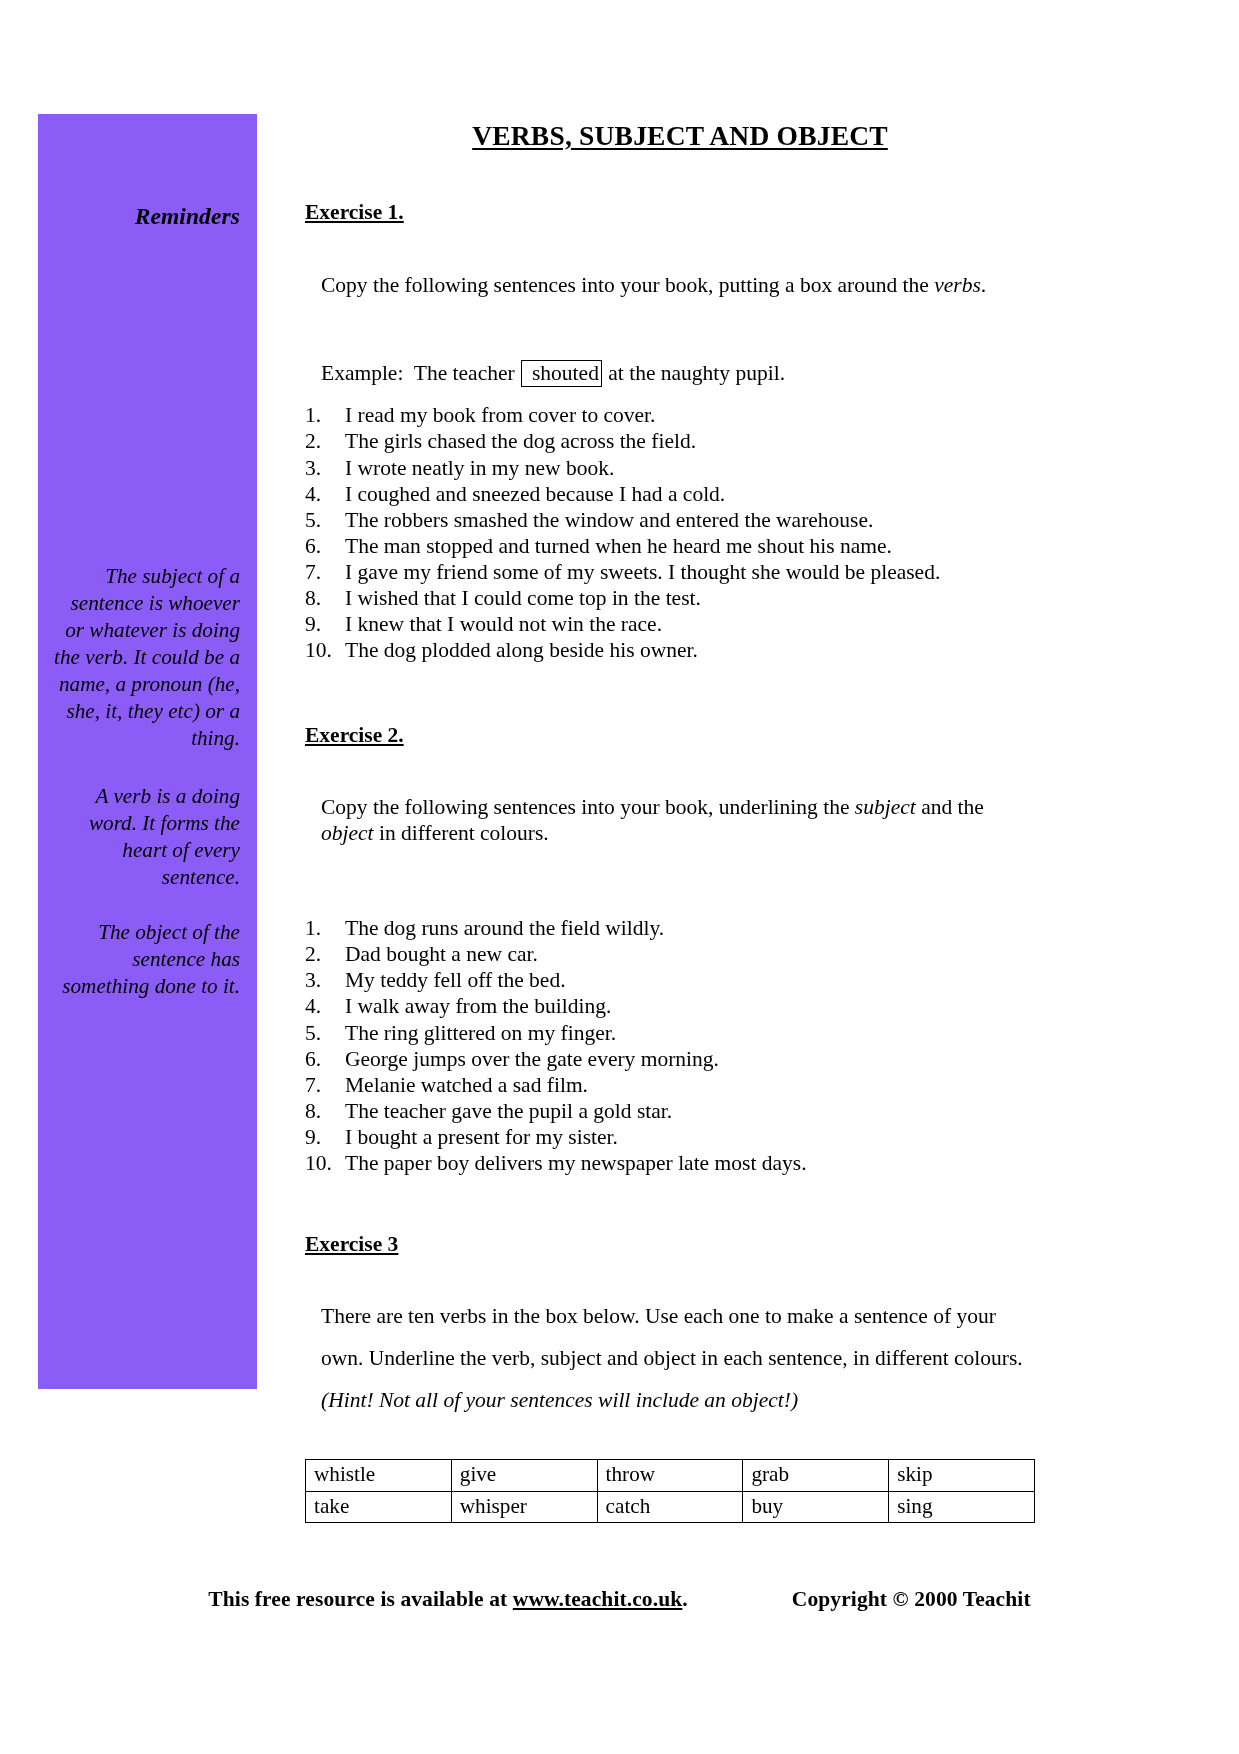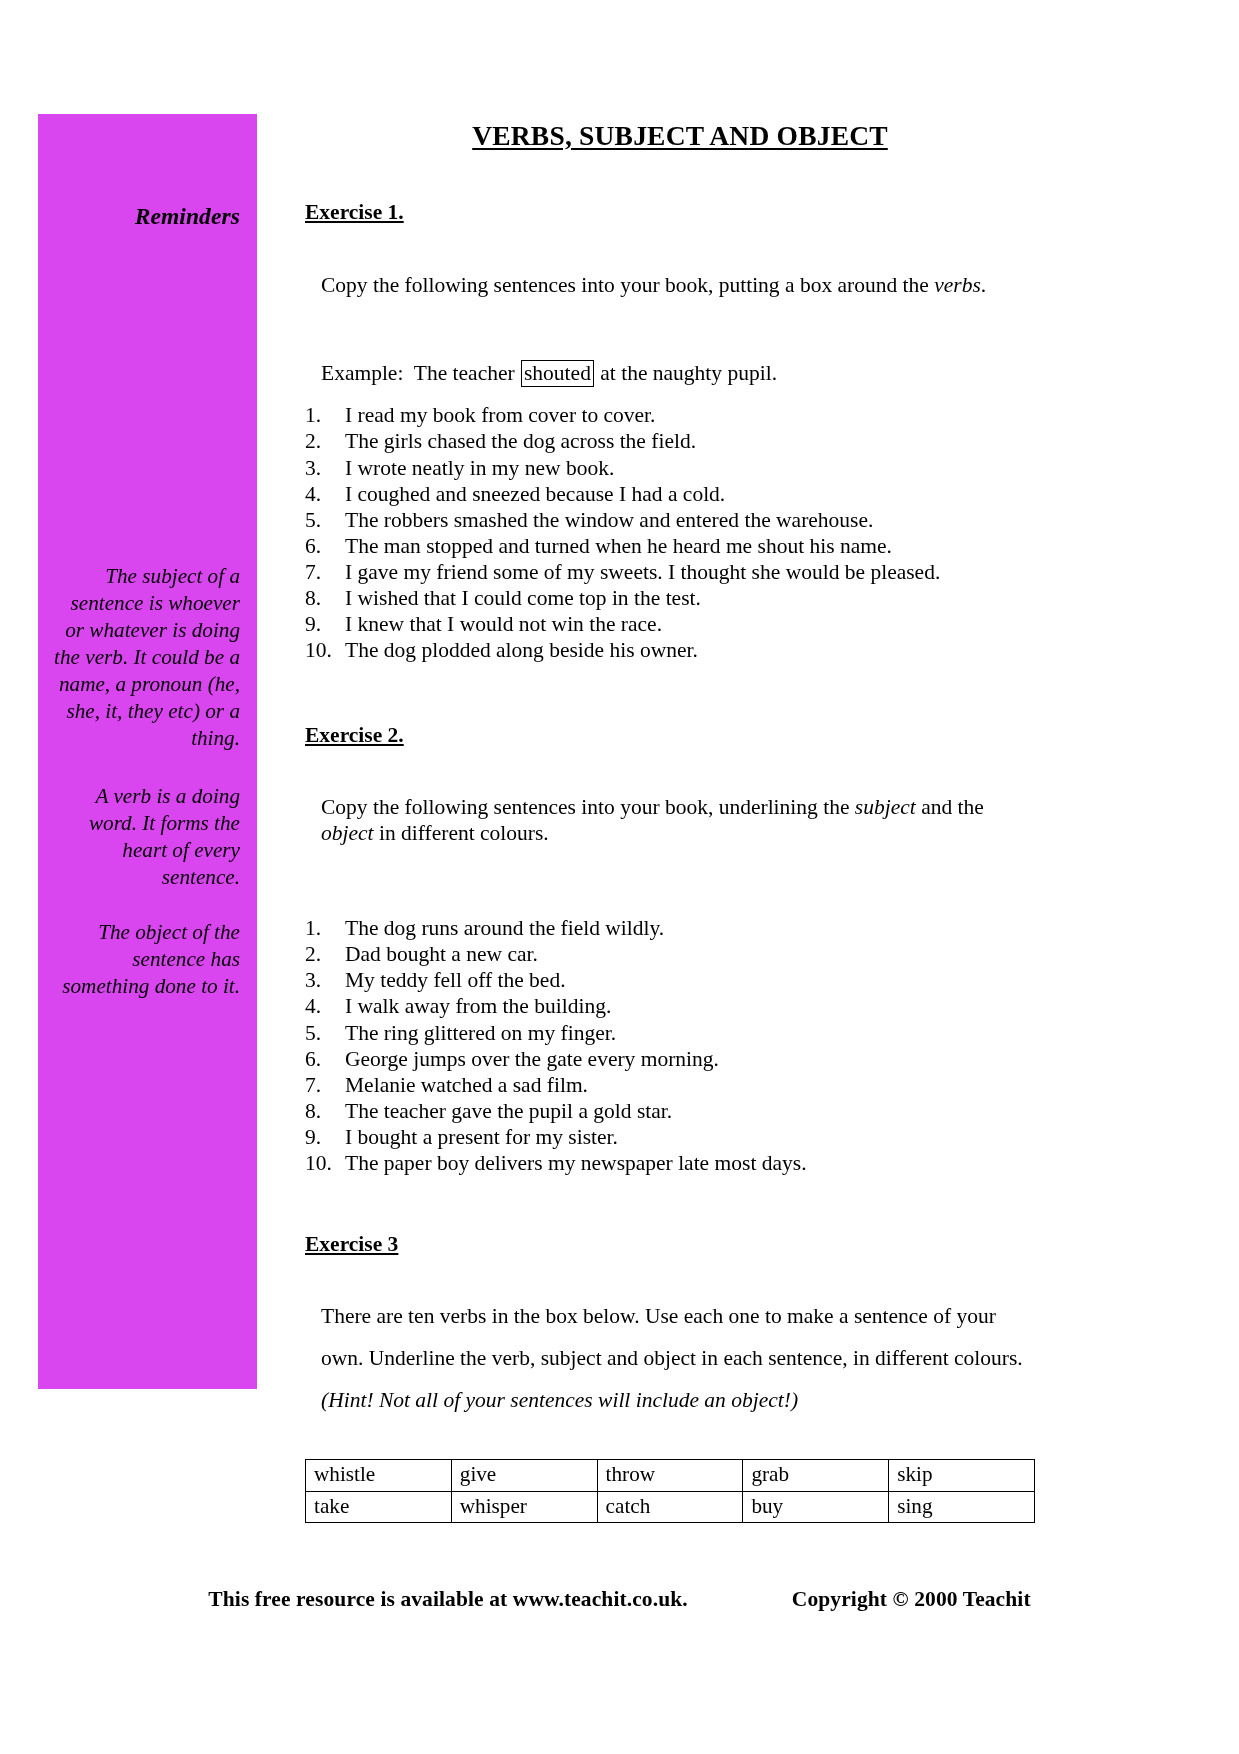--- a/index.html
+++ b/index.html
@@ -164,7 +164,7 @@
 
 <div class="page">
 
-  <aside class="sidebar" style="background: #d946ef;">
+  <aside class="sidebar" style="background: #8b5cf6;">
     <div class="sidebar-inner">
       <div class="reminders-title">Reminders</div>
       <div class="reminder-block rb-2">The subject of a sentence is whoever or whatever is doing the verb.  It could be a name, a pronoun (he, she, it, they etc) or a thing.</div>

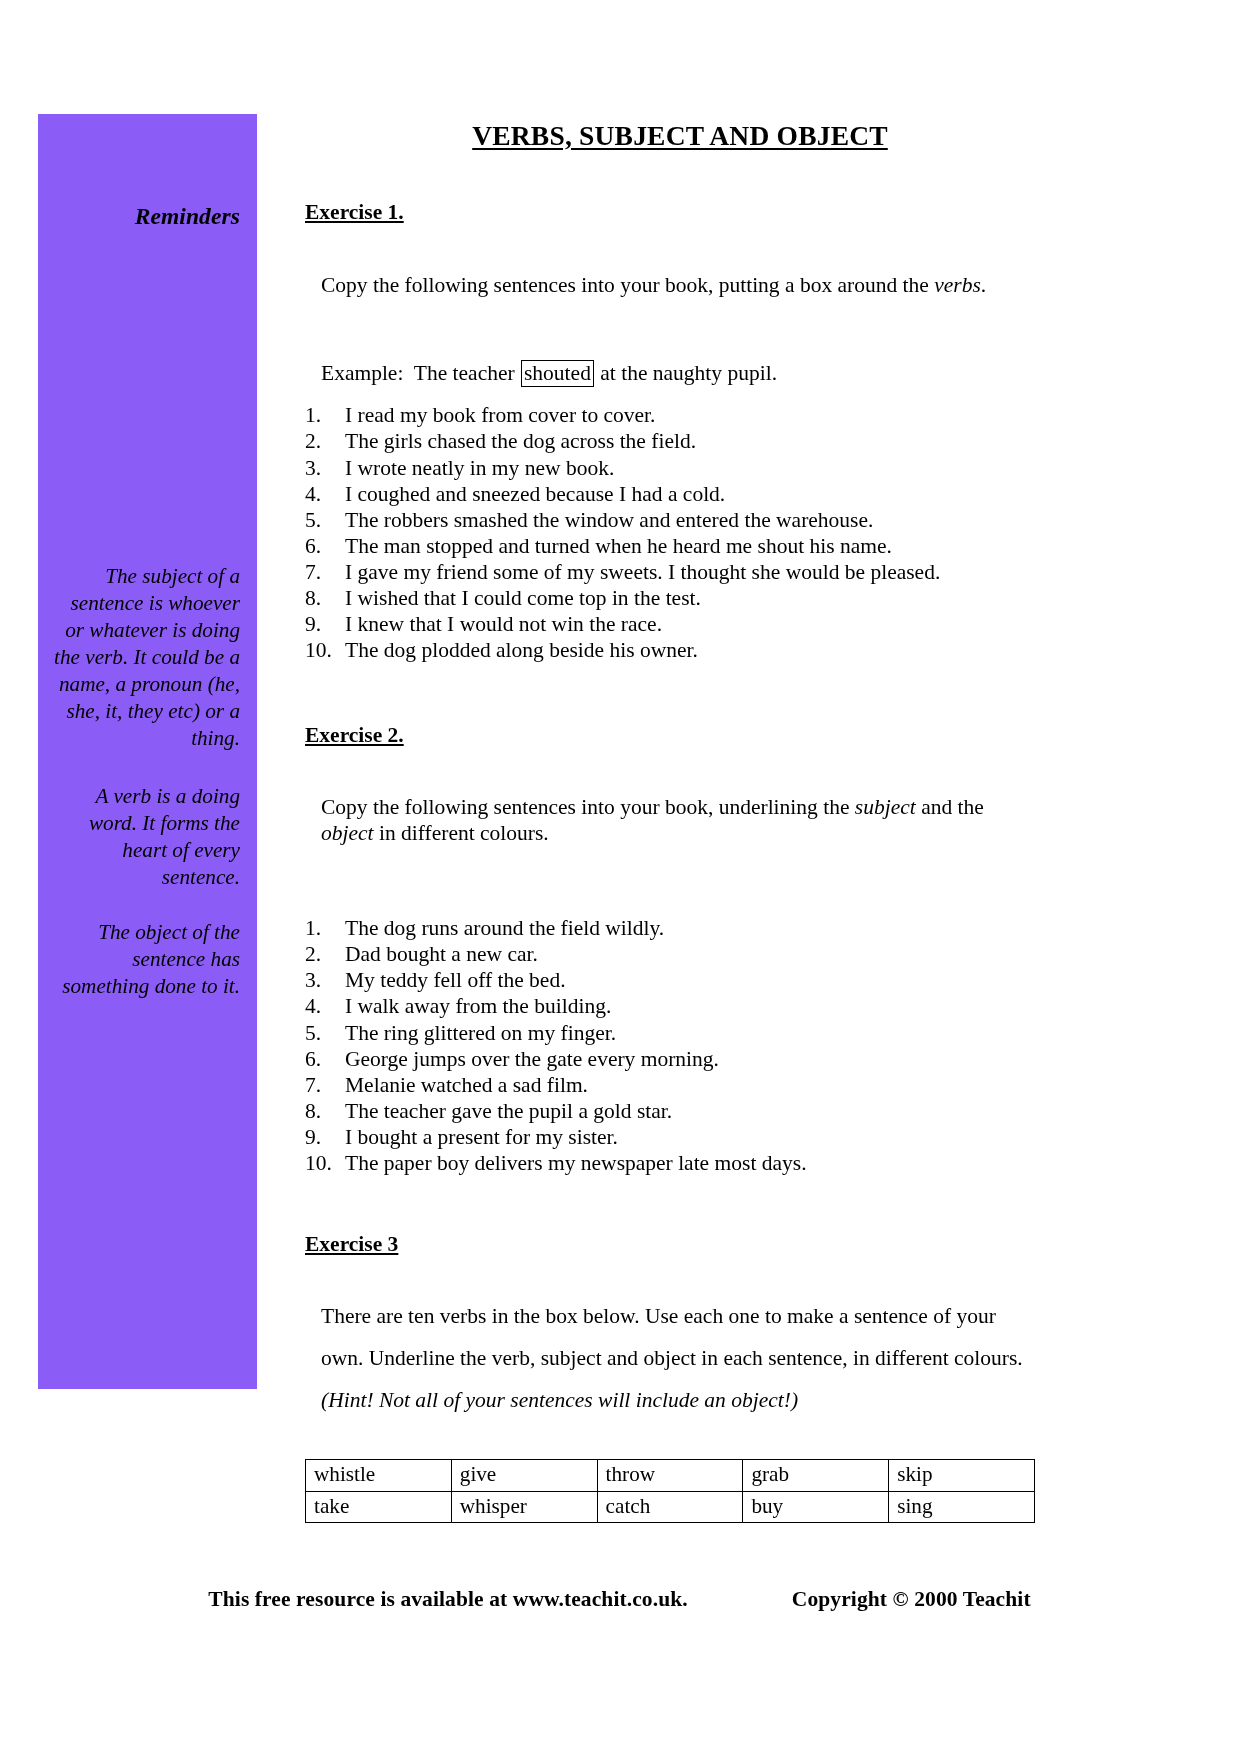--- a/index.html
+++ b/index.html
@@ -94,7 +94,7 @@
 
   .boxed {
     border: 1.3px solid #000;
-    padding: 0 2px 1px 2px;
+    padding: 0 2px 1px 10px;
     margin: 0 1px;
   }
 

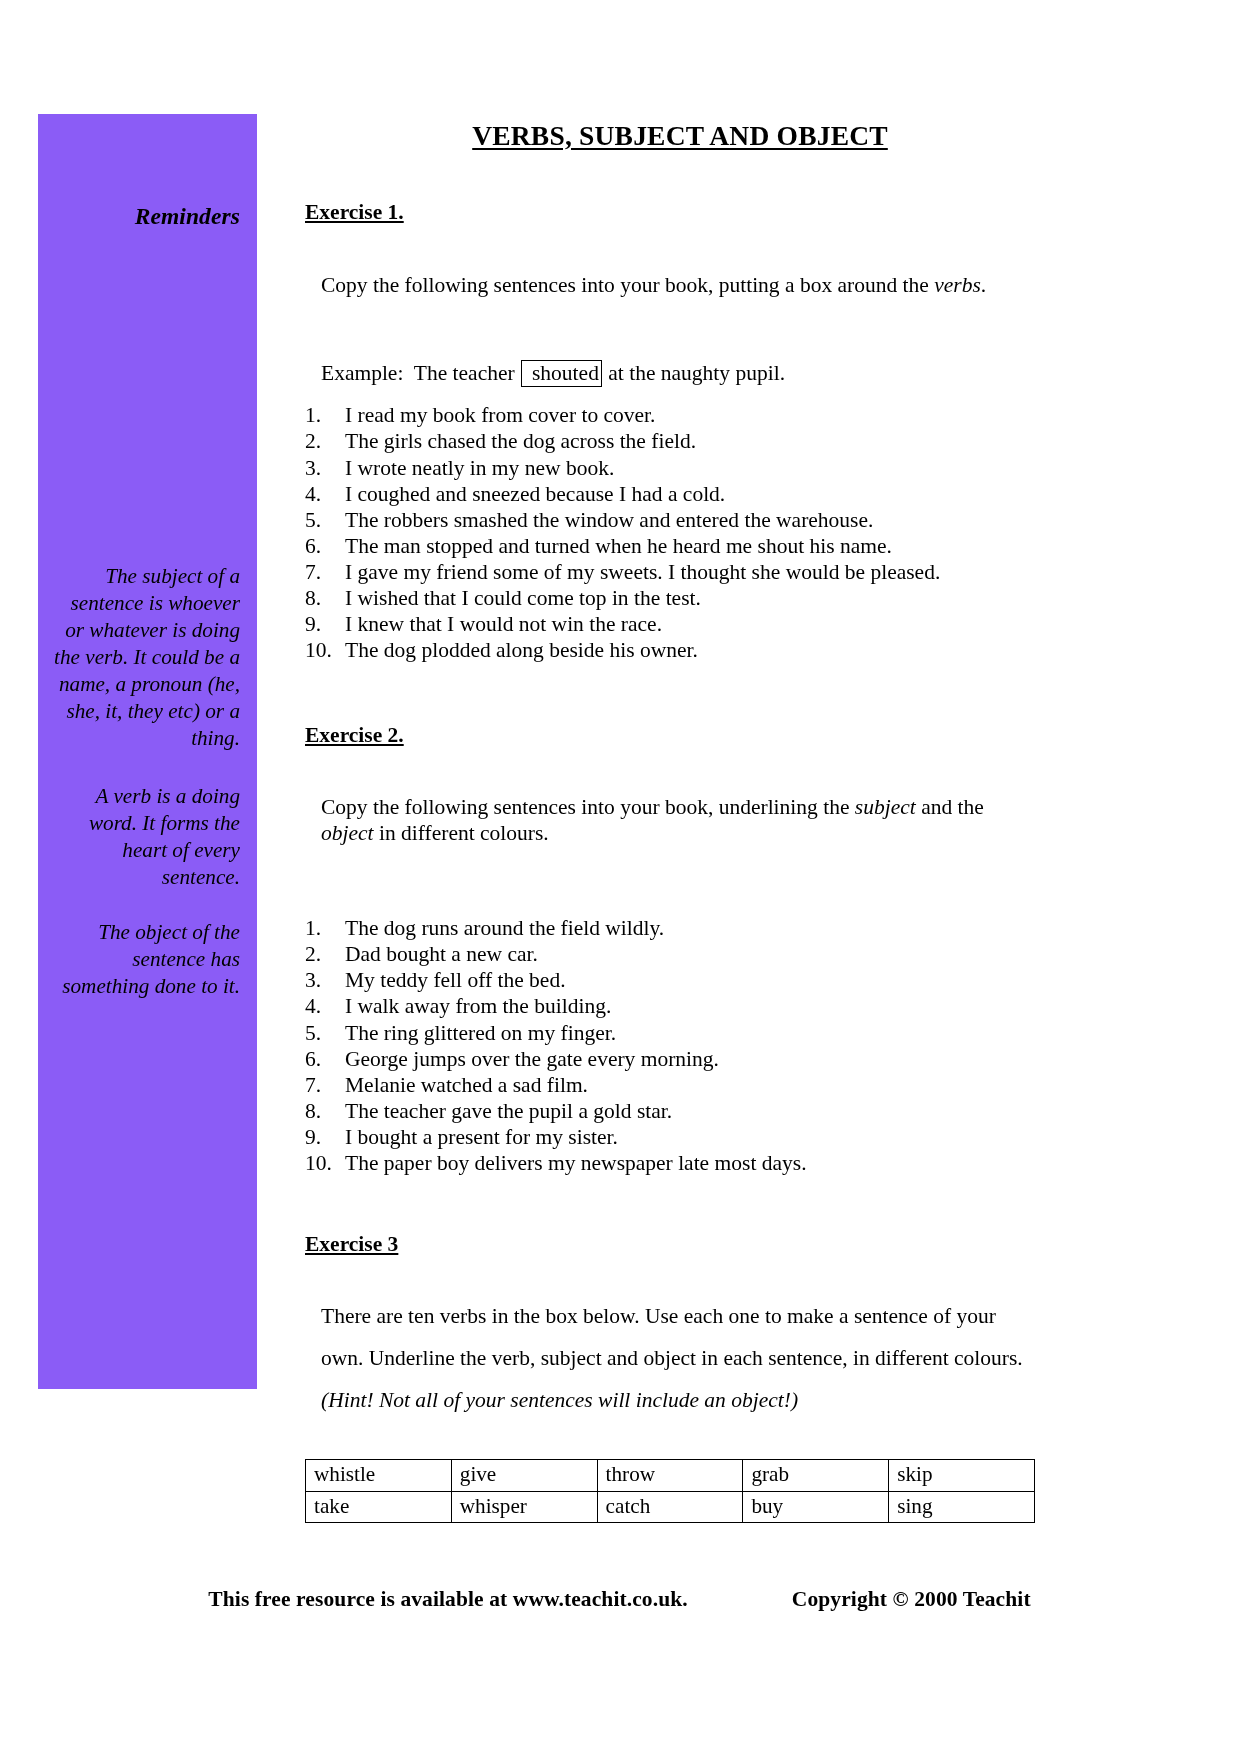--- a/index.html
+++ b/index.html
@@ -157,7 +157,7 @@
     gap: 104px;
     letter-spacing: 0.1px;
   }
-  .footer .uline { text-underline-offset: 2px; }
+  .footer .uline { text-decoration: underline; text-underline-offset: 2px; }
 </style>
 </head>
 <body>

